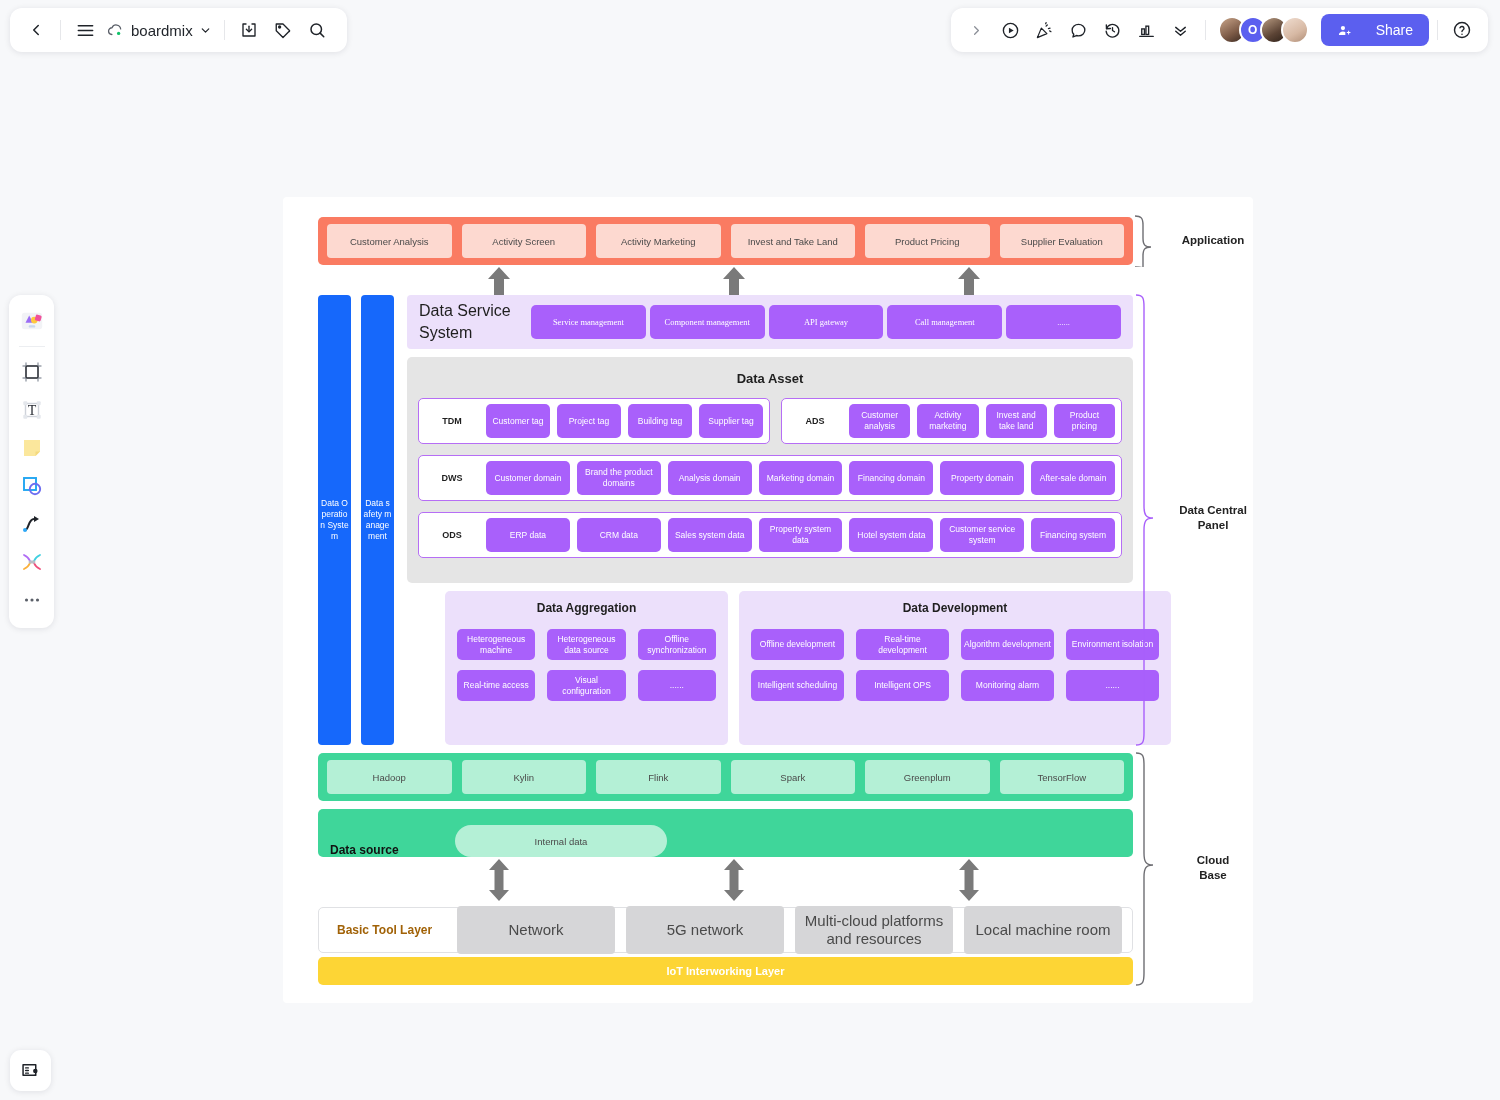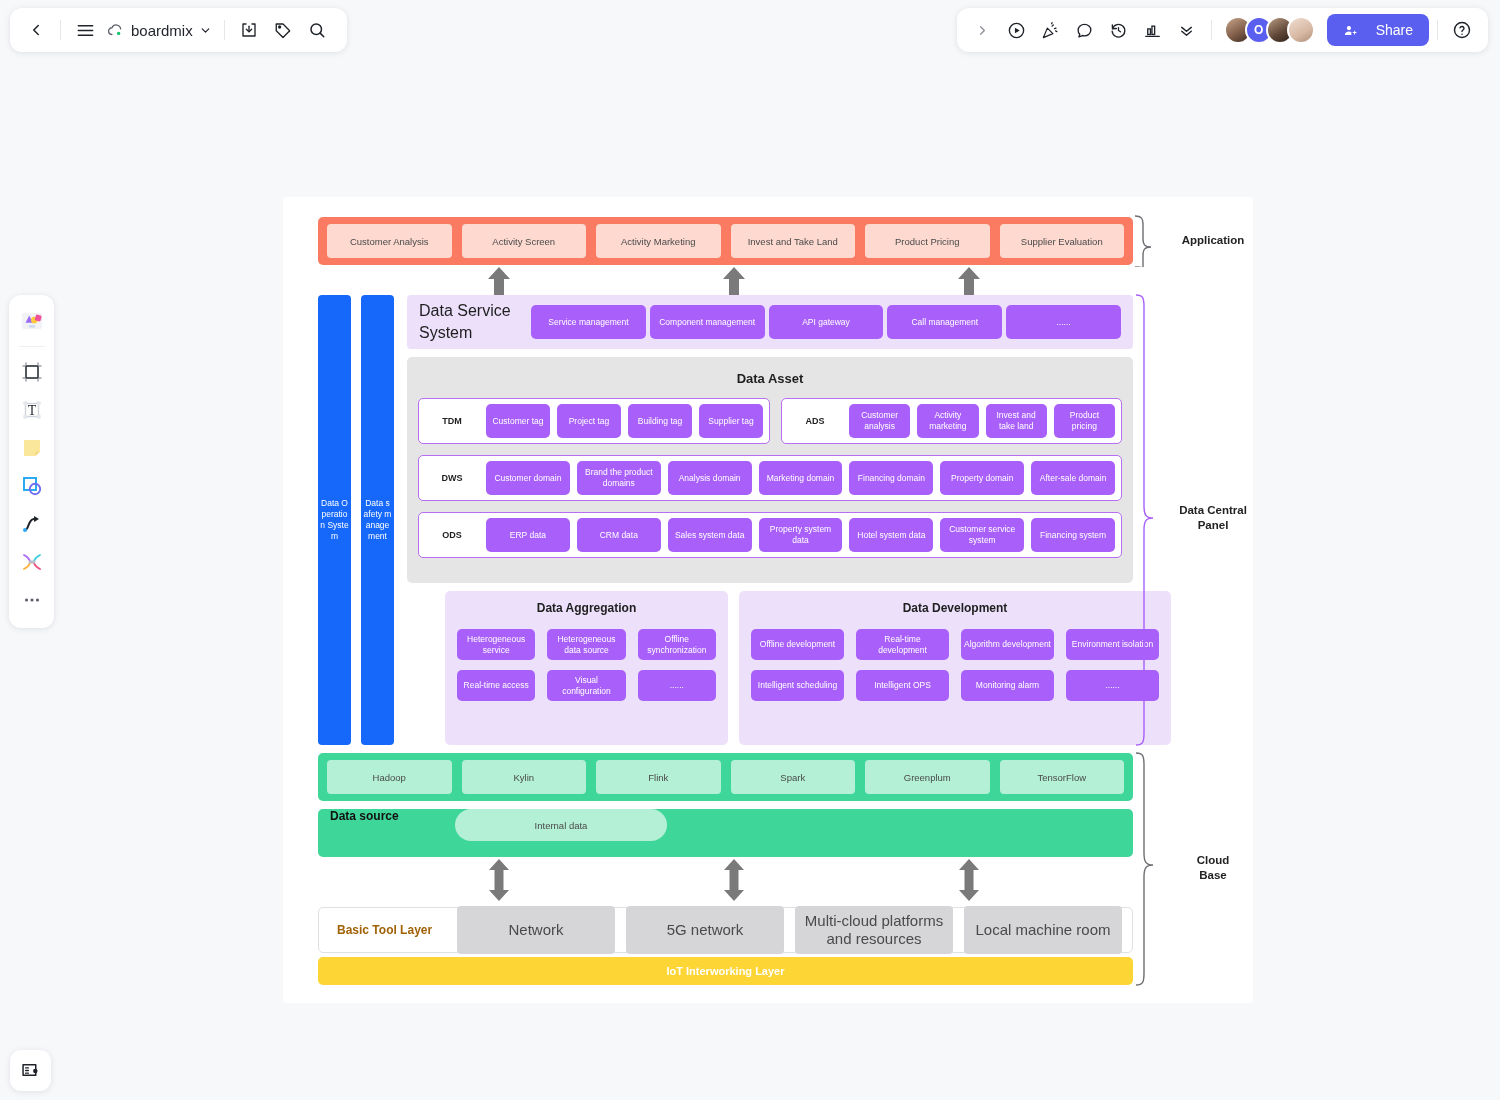--- a/index.html
+++ b/index.html
@@ -56,7 +56,7 @@
   .share-btn {
     margin-left: 10px; height: 32px; padding: 0 16px; border-radius: 8px;
     background: #5b5fef; color: #fff; font-size: 14px;
-    display: flex; align-items: center; gap: 18px; cursor: pointer;
+    display: flex; align-items: center; gap: 24px; cursor: pointer;
     border: none; font-family: inherit;
   }
 

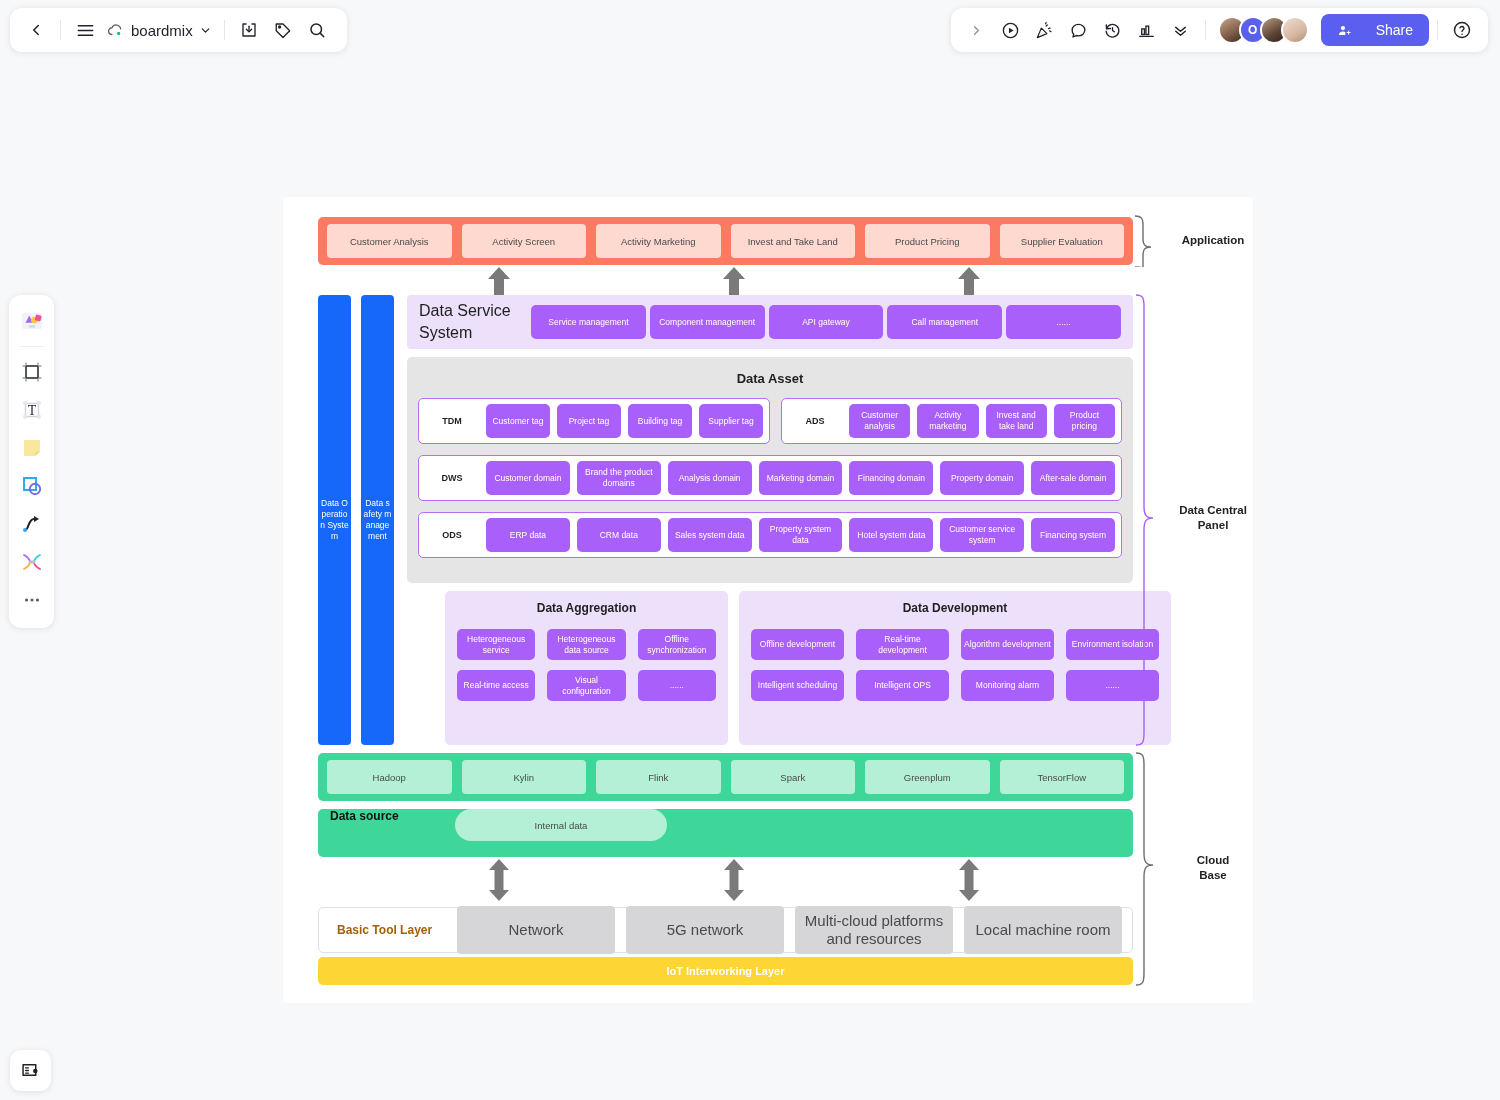--- a/index.html
+++ b/index.html
@@ -123,7 +123,7 @@
     padding-left: 12px;
   }
   .dss-title { font-size: 16px; font-weight: normal; color: #1f1f1f; width: 112px; line-height: 1.35; }
-  .dss-chips { display: flex; gap: 4px; flex: 1; padding-right: 12px; }
+  .dss-chips { display: flex; gap: 4px; flex: 1; padding-right: 12px; font-family: Liberation Serif, serif; }
   .pchip {
     background: #a960fb; color: #fff; border-radius: 5px; height: 34px;
     display: flex; align-items: center; justify-content: center;

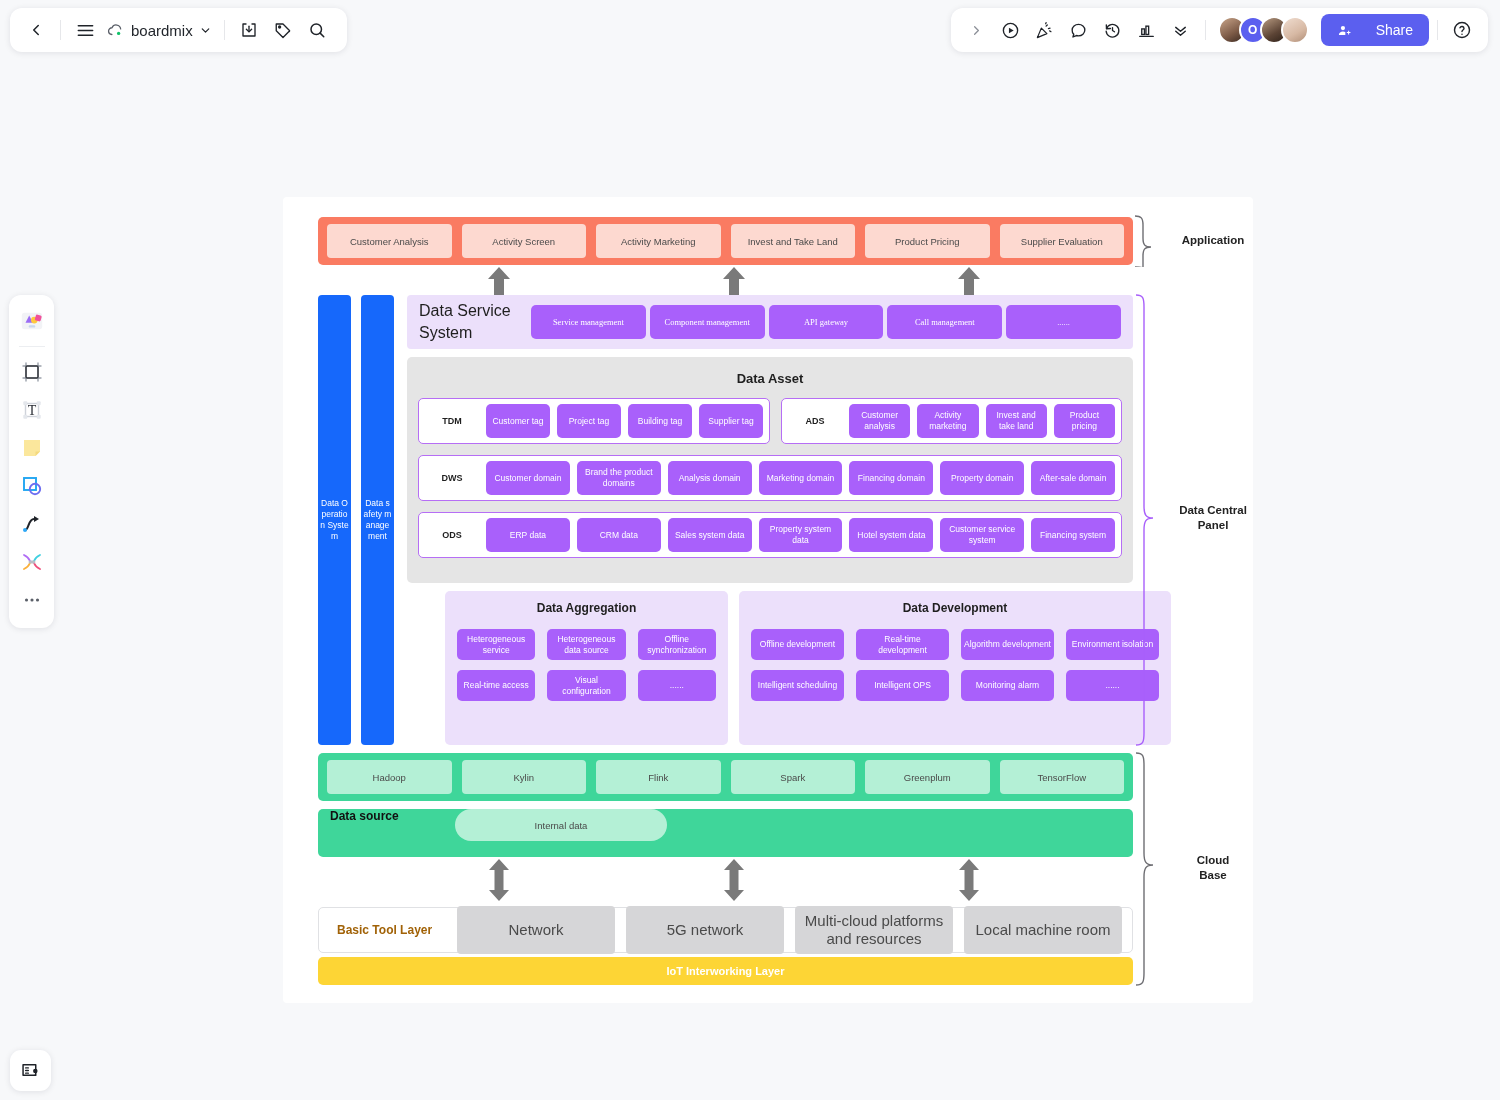--- a/index.html
+++ b/index.html
@@ -504,7 +504,7 @@
           <div class="subbox" style="flex:0 0 283px;">
             <div class="subbox-title">Data Aggregation</div>
             <div class="grid3">
-              <div class="gchip">Heterogeneous service</div>
+              <div class="gchip">Heterogeneous machine</div>
               <div class="gchip">Heterogeneous data source</div>
               <div class="gchip">Offline synchronization</div>
               <div class="gchip">Real-time access</div>

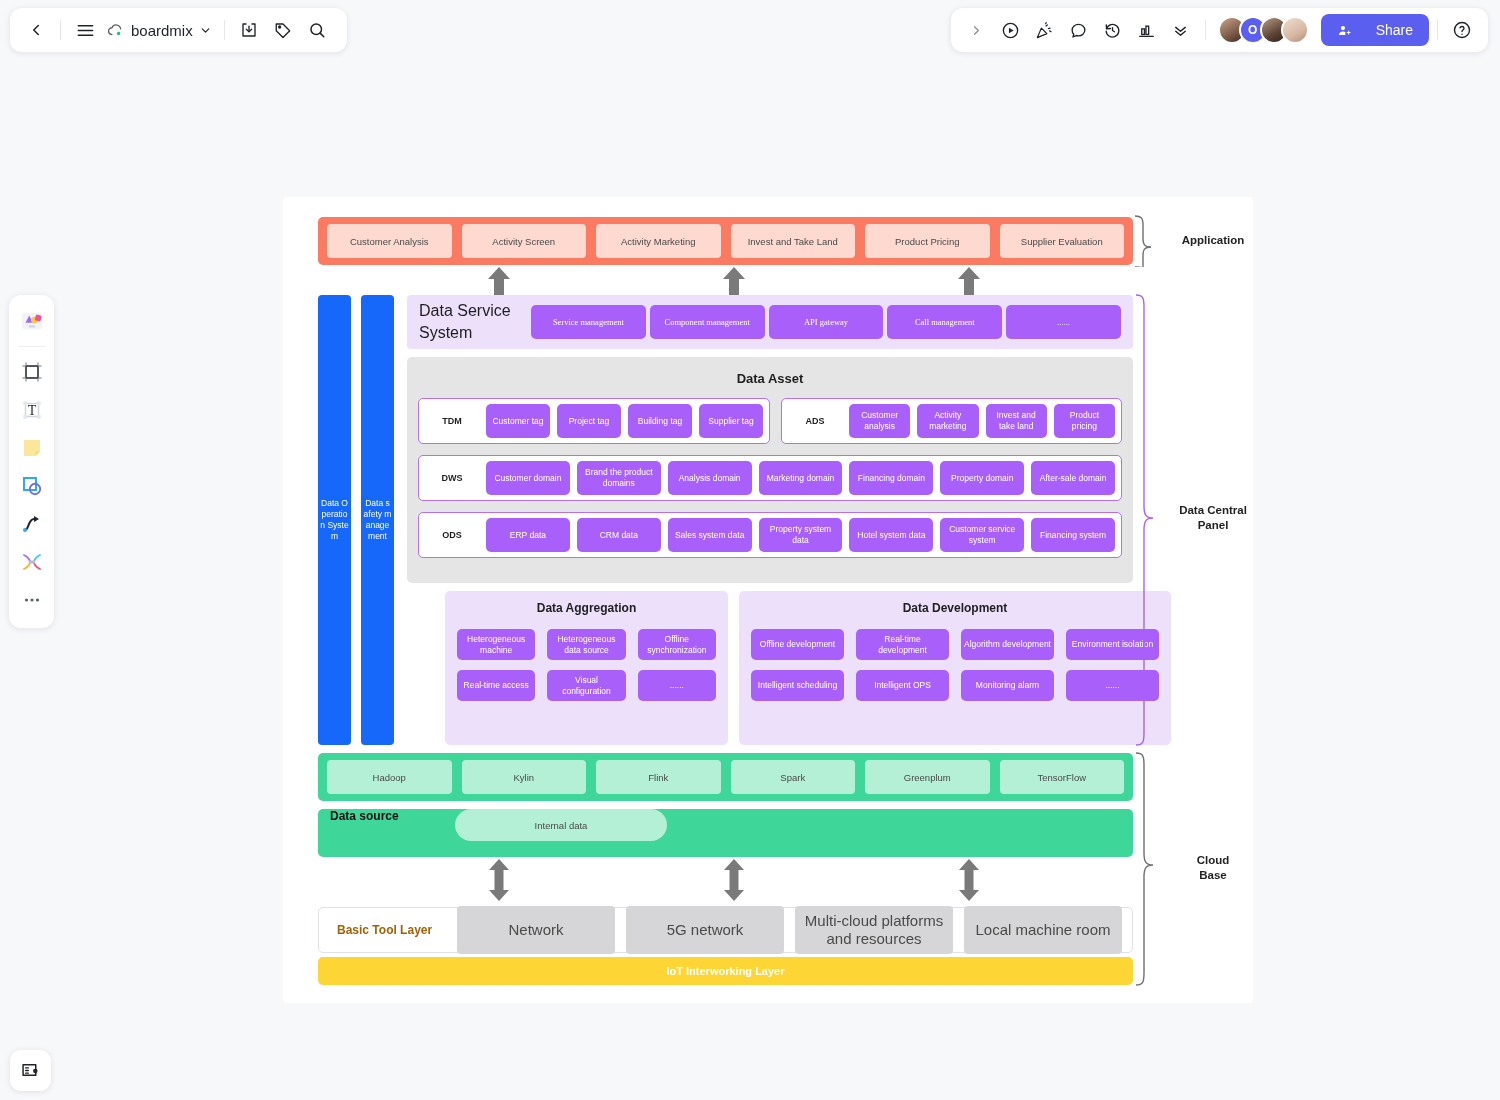--- a/index.html
+++ b/index.html
@@ -174,7 +174,7 @@
   }
   .src-band {
     left: 35px; top: 612px; width: 815px; height: 48px;
-    background: #3fd69a; display: flex; align-items: flex-start; padding: 0 12px;
+    background: #3fd69a; display: flex; align-items: flex-end; padding: 0 12px;
   }
   .src-title { font-size: 12px; font-weight: bold; color: #111; width: 125px; }
   .src-chip {

